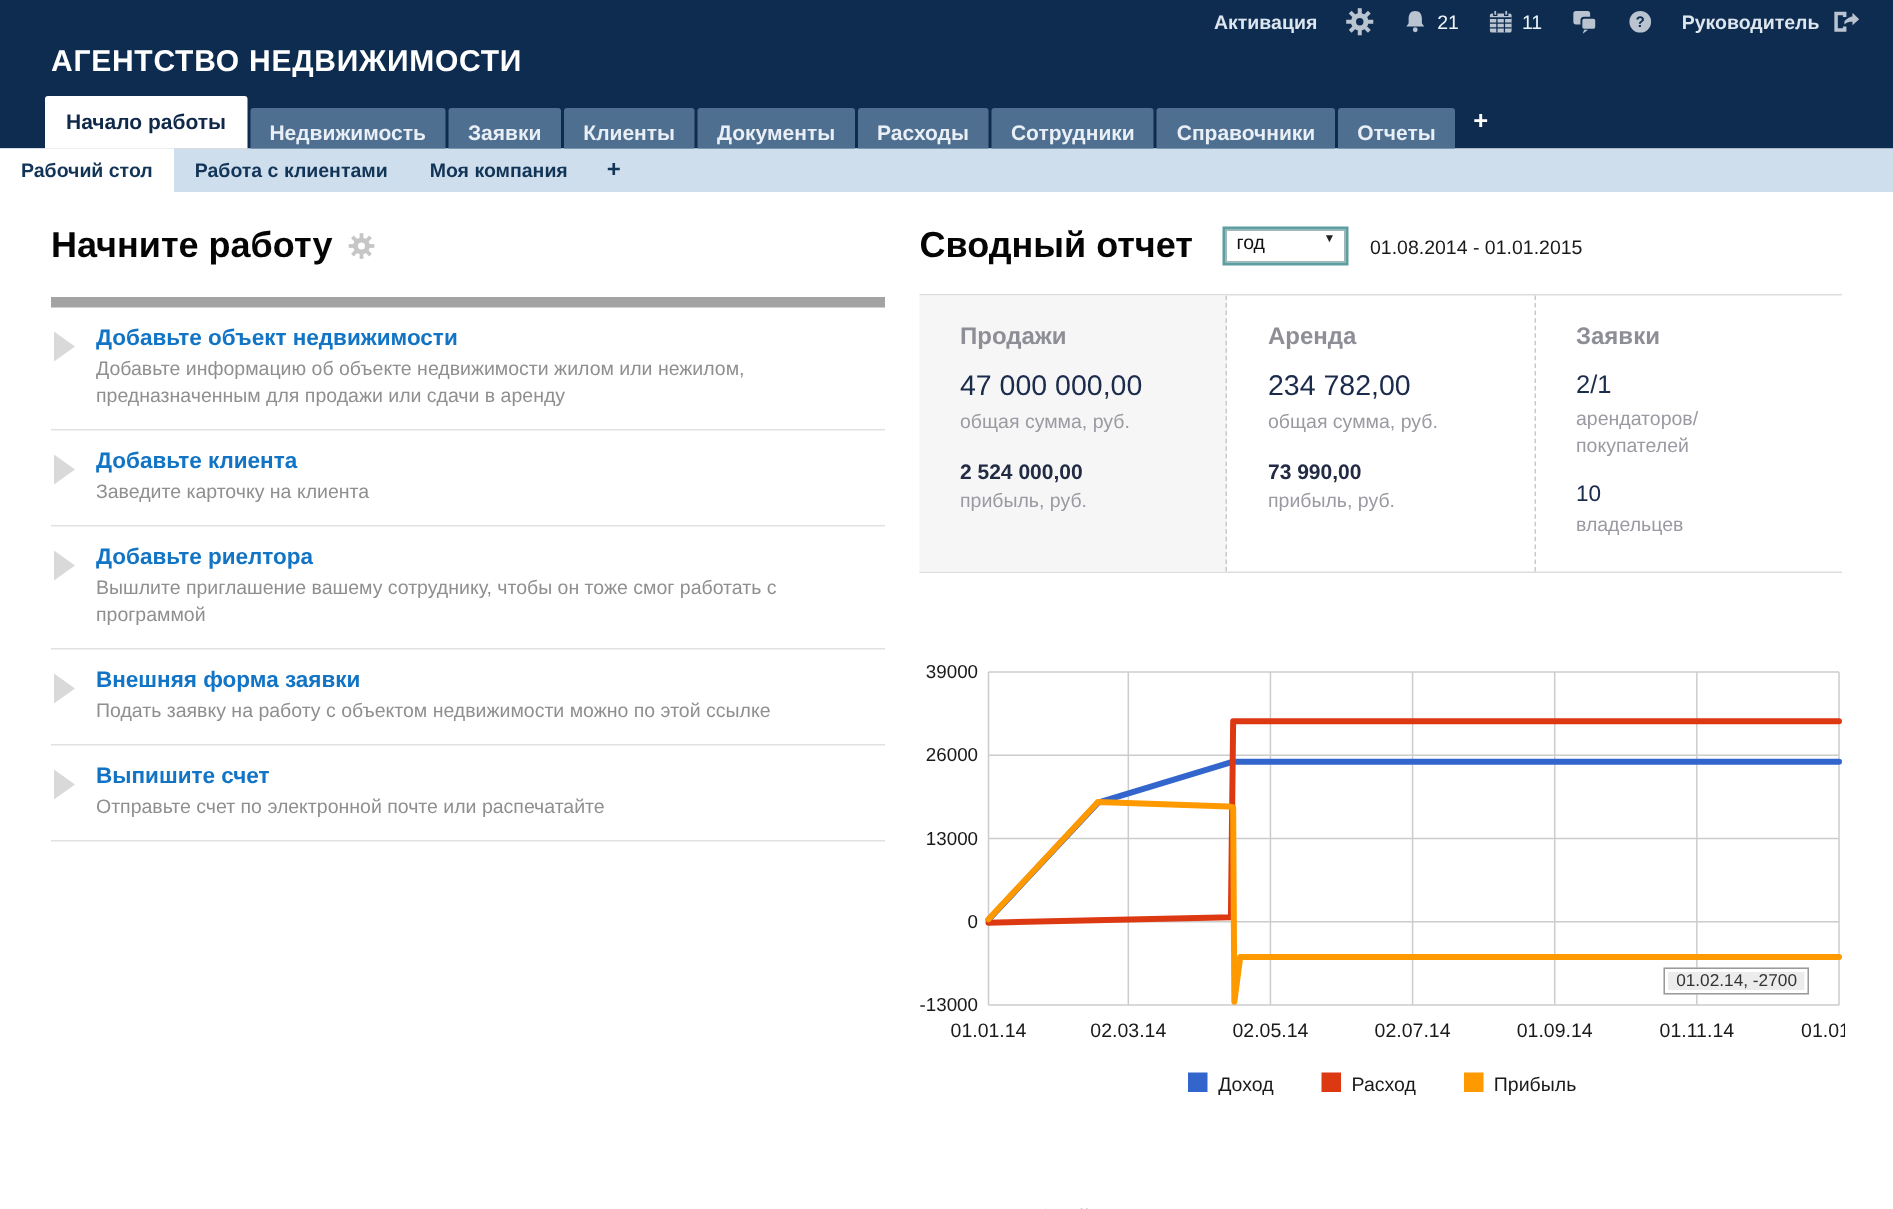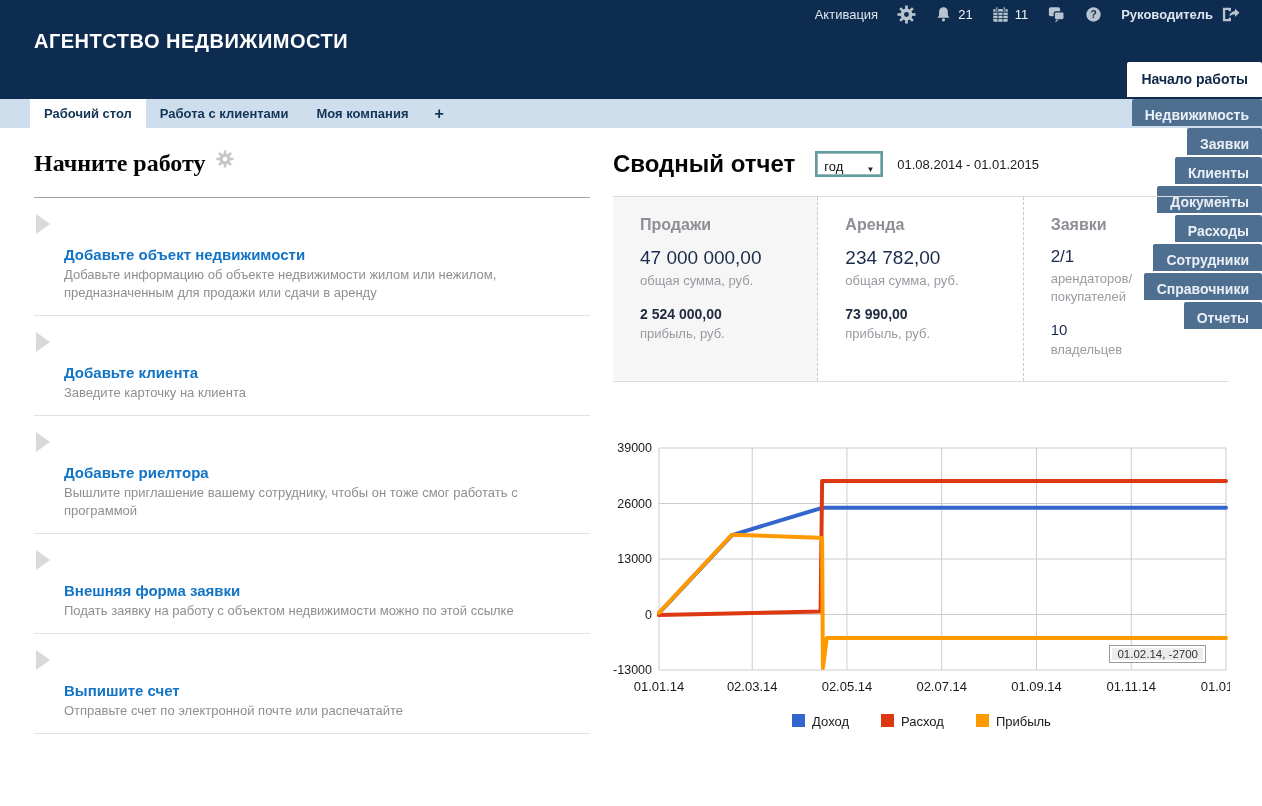--- a/index.html
+++ b/index.html
@@ -19,7 +19,7 @@
     display:flex; align-items:center; gap:19px;
     color:#dde5ee; font-size:13px;
   }
-  .hdr-link { font-weight:normal; color:#dde5ee; cursor:pointer; }
+  .hdr-link { font-weight:bold; color:#dde5ee; cursor:pointer; }
   .icon-group { display:flex; align-items:center; gap:6px; cursor:pointer; }
   .icon-group svg { display:block; }
   .hdr-count { color:#eef3f8; font-size:13px; }

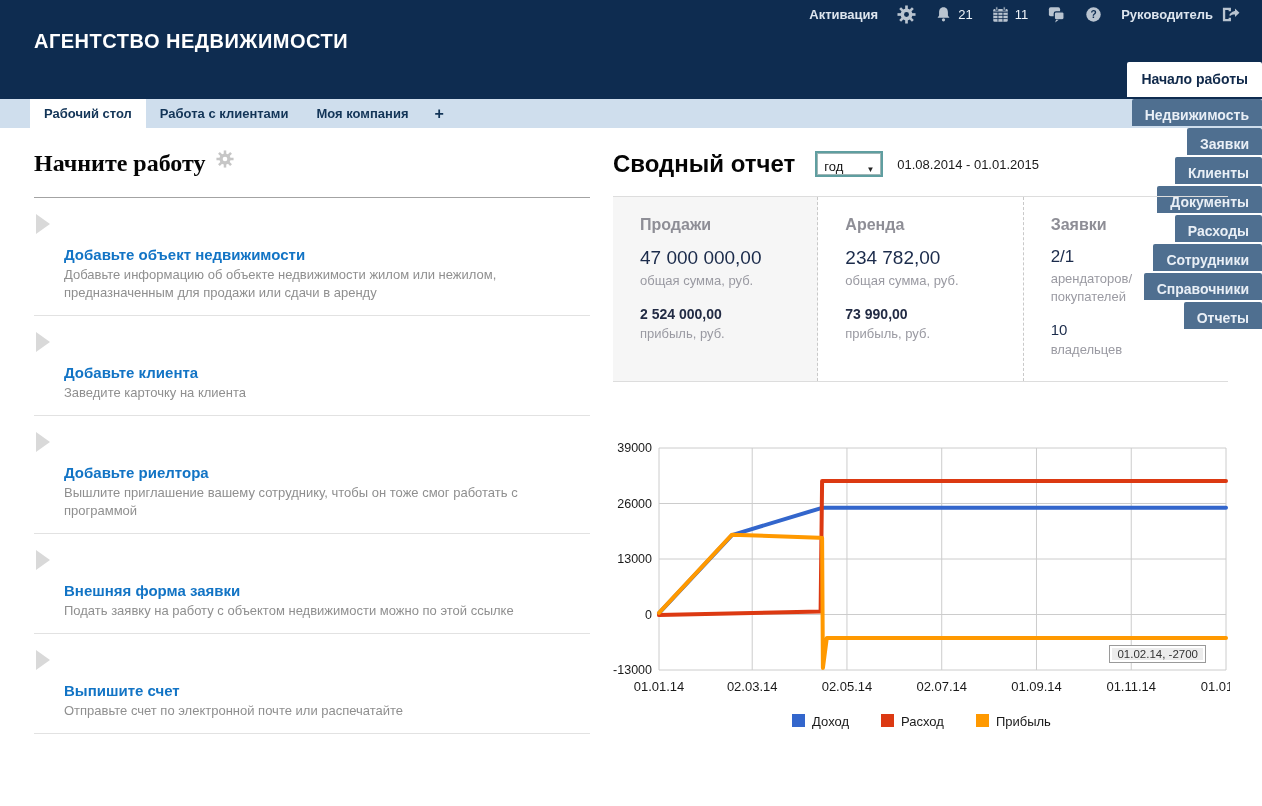--- a/index.html
+++ b/index.html
@@ -28,7 +28,7 @@
   
   .tabs-row {
     background:#0e2c50; height:37px;
-    display:flex; align-items:flex-end; padding-left:30px; gap:2px;flex-direction:column;
+    display:flex; align-items:flex-end; padding-left:30px; gap:2px;
   }
   .tab {
     background:#4f6f90; color:#e9eff6; font-size:14px; font-weight:bold;

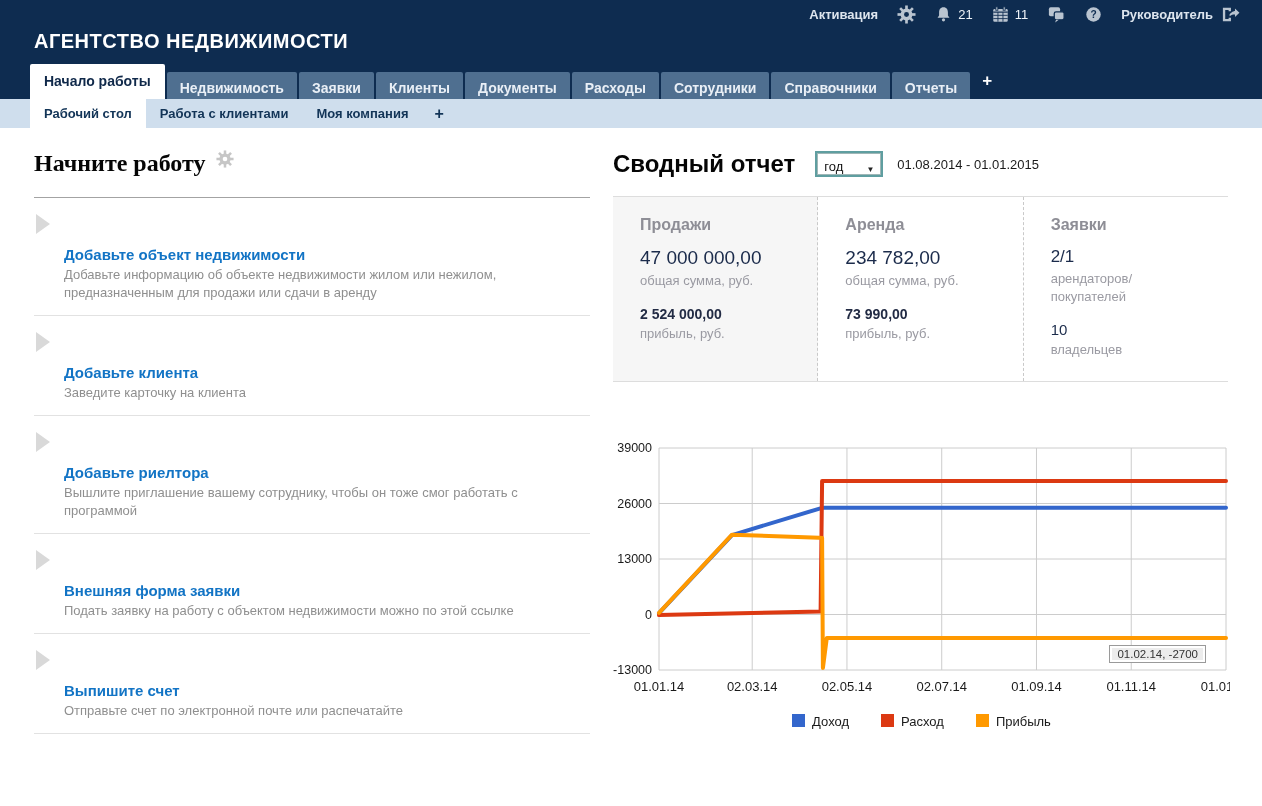--- a/index.html
+++ b/index.html
@@ -39,7 +39,7 @@
   
   .subtabs-row {
     background:#cfdeed; height:29px;
-    display:flex; align-items:stretch; padding-left:30px;
+    display:flex; align-items:stretch; 
   }
   .subtab {
     color:#123457; font-size:13px; font-weight:bold;

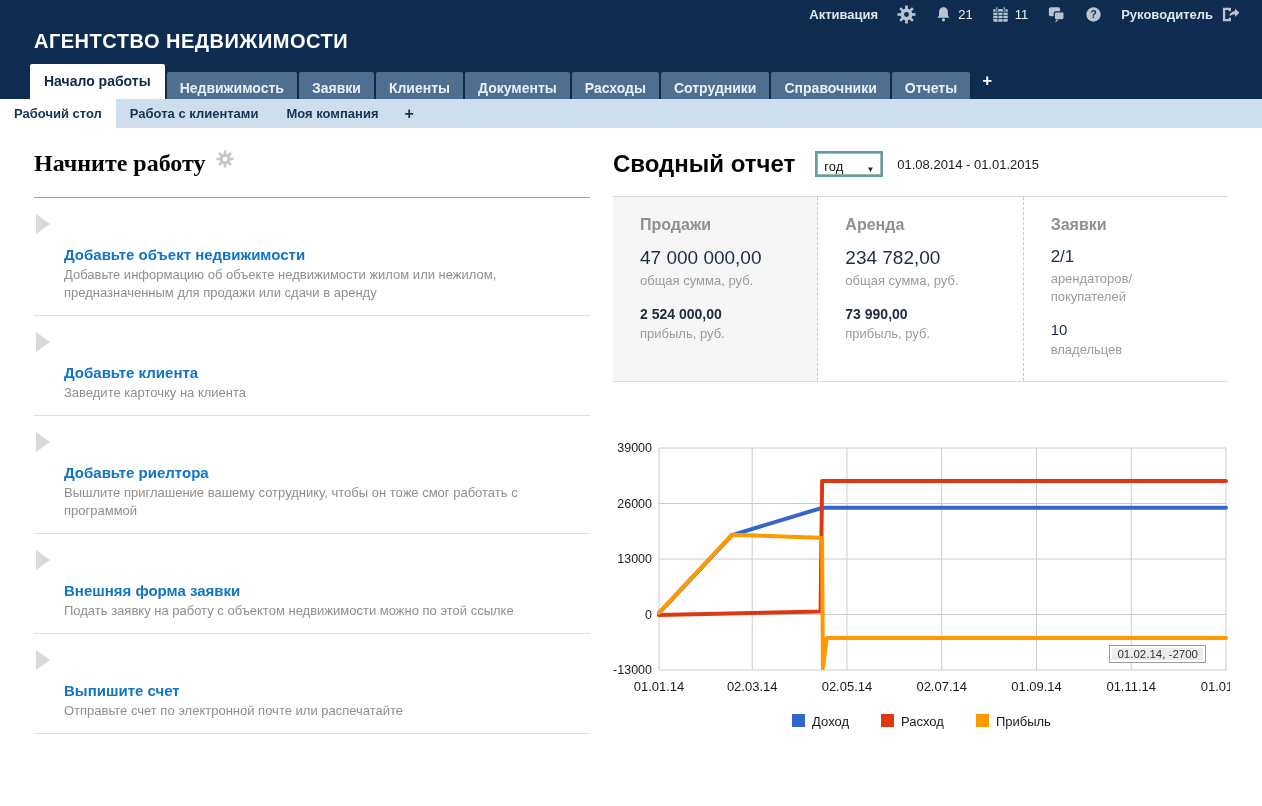--- a/index.html
+++ b/index.html
@@ -52,7 +52,7 @@
   .left-col { width:556px; margin-right:23px; flex:none; }
   .right-col { flex:1; min-width:0; }
   
-  .panel-heading-row { display:flex; padding:2px 0 20px; border-bottom:1px solid #a3a3a3;font-family:Liberation Serif, serif; }
+  .panel-heading-row { display:flex; align-items:center; padding:2px 0 20px; border-bottom:7px solid #a3a3a3; }
   .panel-title { font-size:24px; font-weight:bold; color:#050505; }
   .heading-gear { margin-left:10px; cursor:pointer; }
   .step {

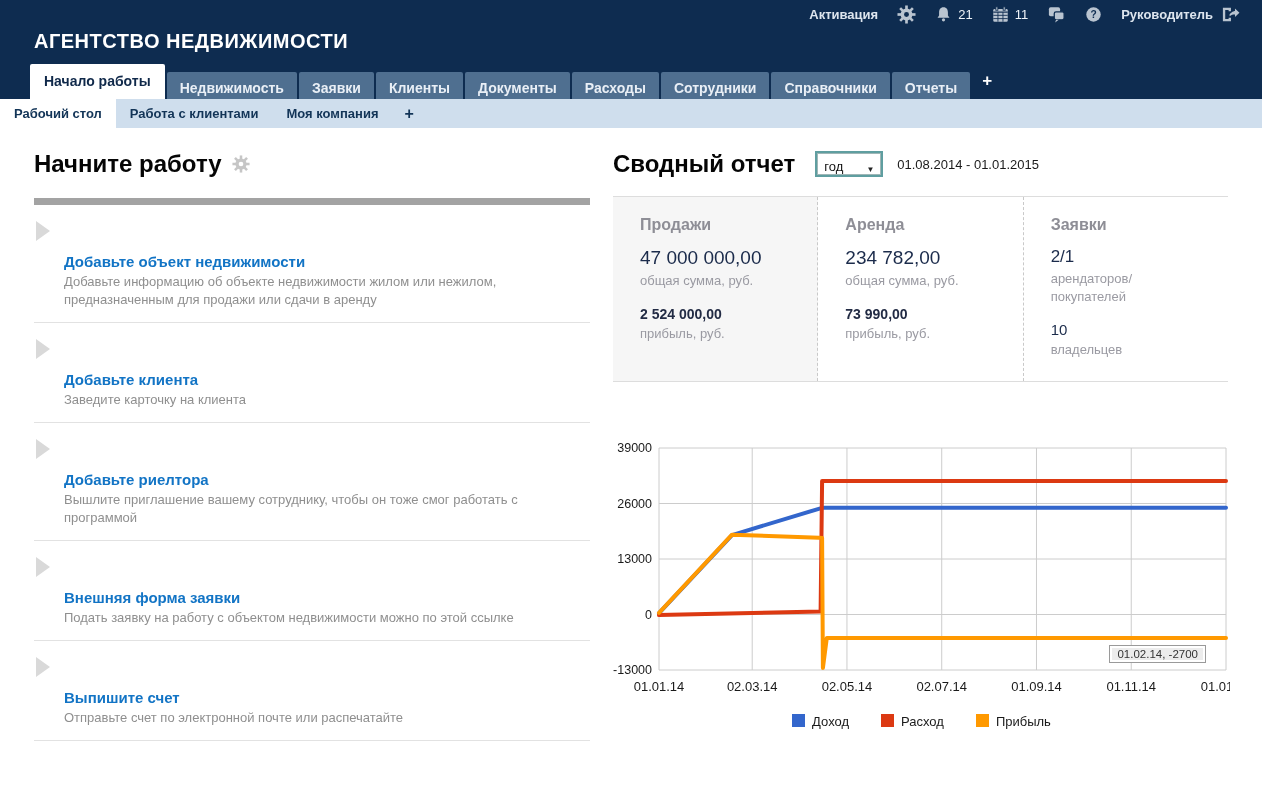--- a/index.html
+++ b/index.html
@@ -69,9 +69,9 @@
   
   .report-heading-row { display:flex; align-items:center; padding:2px 0 18px; }
   .period-select {
-    margin-left:22px; width:64px; height:22px; background:#ffffff;
+    margin-left:22px; width:80px; height:22px; background:#ffffff;
     border:1px solid #9fb6b6; outline:2px solid #5f9ea0;
-    display:flex; align-items:flex-end; justify-content:space-between;
+    display:flex; align-items:flex-start; justify-content:space-between;
     font-size:13px; color:#111; padding:0 6px; cursor:pointer;
   }
   .select-caret { font-size:8px; color:#222; }

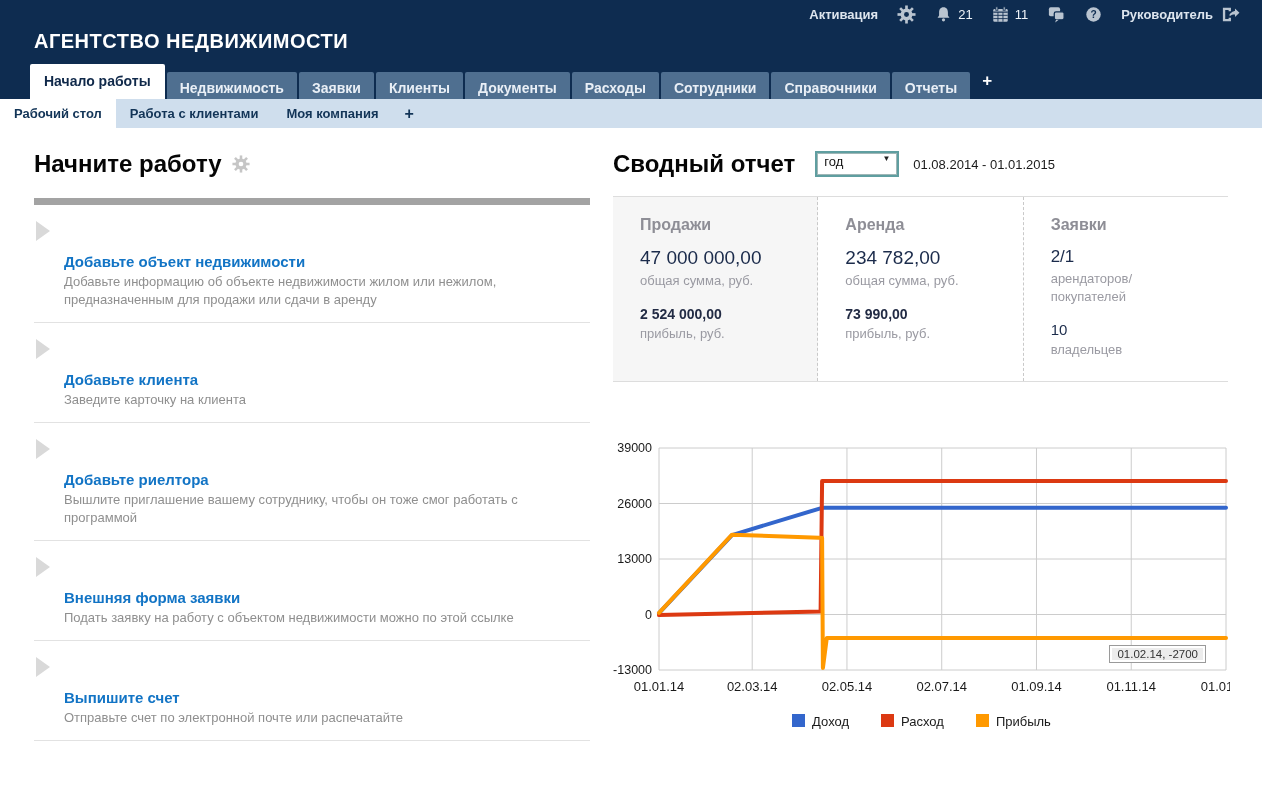--- a/index.html
+++ b/index.html
@@ -63,7 +63,7 @@
     border-top:10px solid transparent; border-bottom:10px solid transparent;
     border-left:14px solid #d9d9d9; margin:4px 14px 0 2px;
   }
-  .step-text { max-width:520px;margin-top:36px; }
+  .step-text { max-width:520px; }
   .step-title { font-size:15px; font-weight:bold; color:#1274c5; cursor:pointer; }
   .step-desc { font-size:13px; color:#8f8f8f; margin-top:3px; line-height:1.38; }
   

